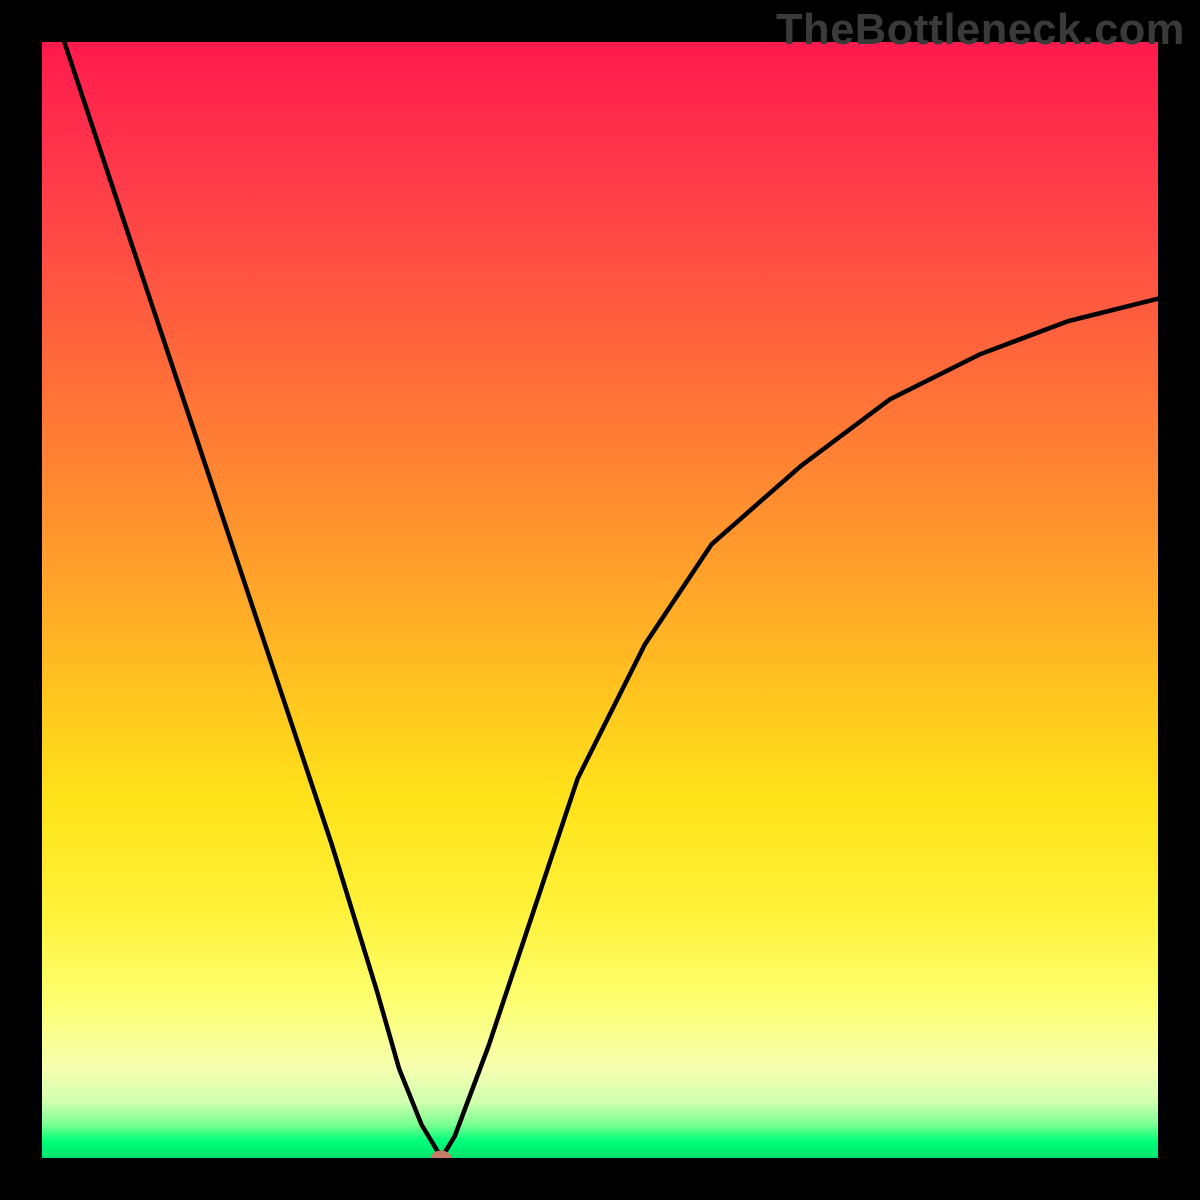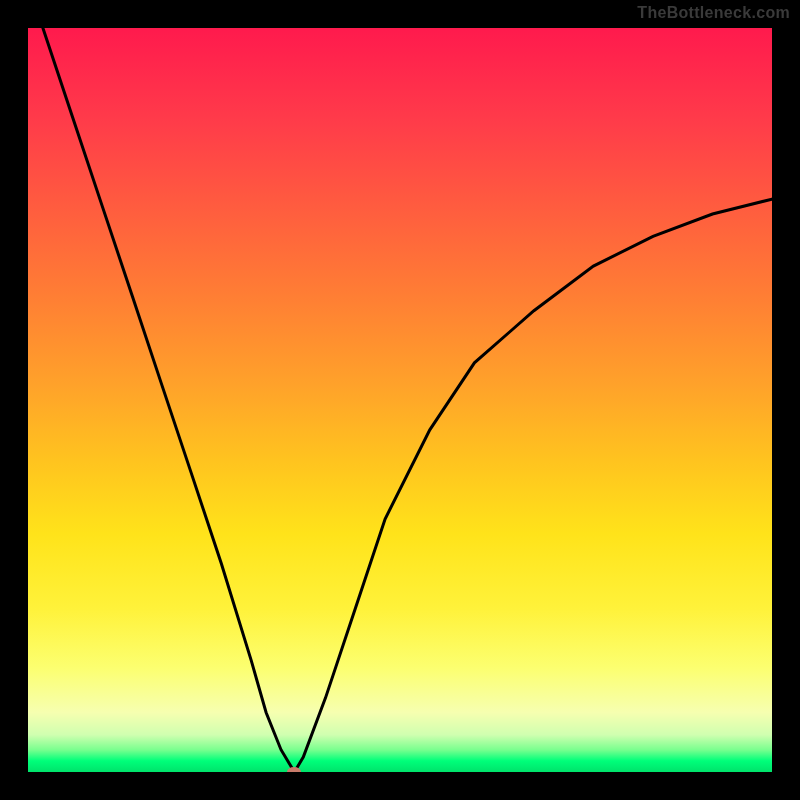--- a/index.html
+++ b/index.html
@@ -22,7 +22,7 @@
     top: 4px;
     right: 10px;
     color: #3a3a3a;
-    font-size: 16px;
+    font-size: 29px;
     font-weight: 600;
     letter-spacing: 0.3px;
     z-index: 5;

